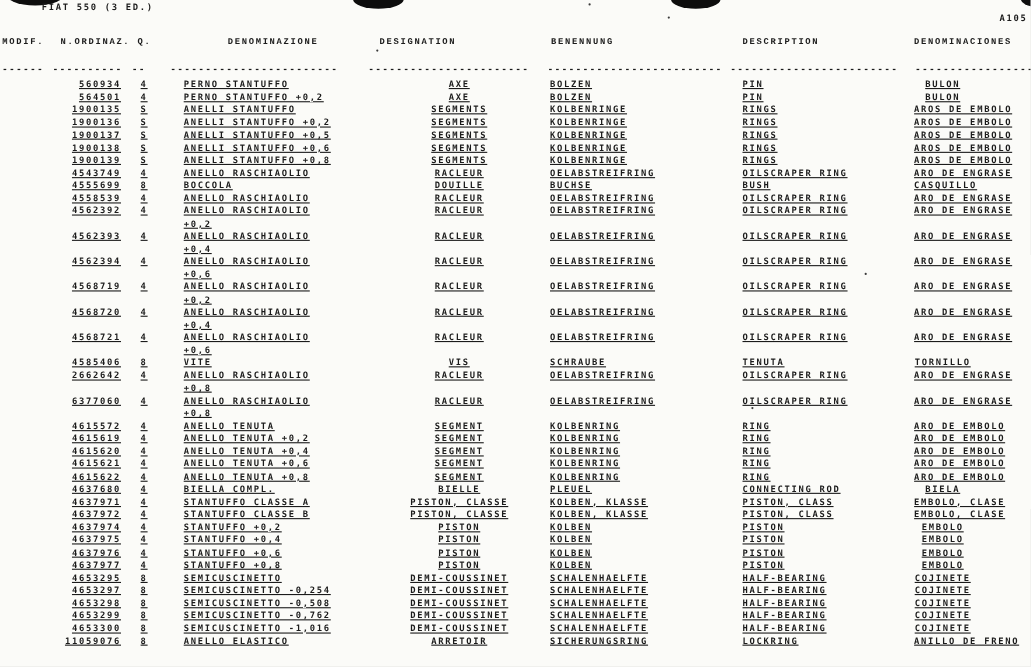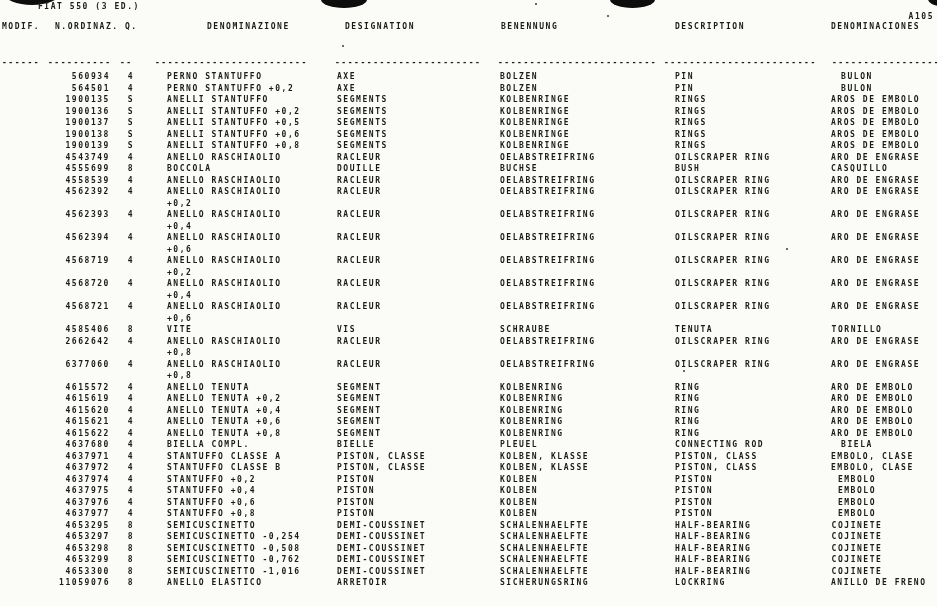--- a/index.html
+++ b/index.html
@@ -35,7 +35,7 @@
     white-space:nowrap;
   }
   .row span{display:block;overflow:visible;white-space:nowrap;}
-  .hdr-row{position:absolute;left:0;top:21px;width:815px;}
+  .hdr-row{position:absolute;left:0;top:33px;width:815px;font-family:Liberation Mono, monospace;}
   .dash-row{position:absolute;left:0;top:57px;width:937px;}
   .tbody{position:absolute;left:0;top:71px;width:883px;}
 

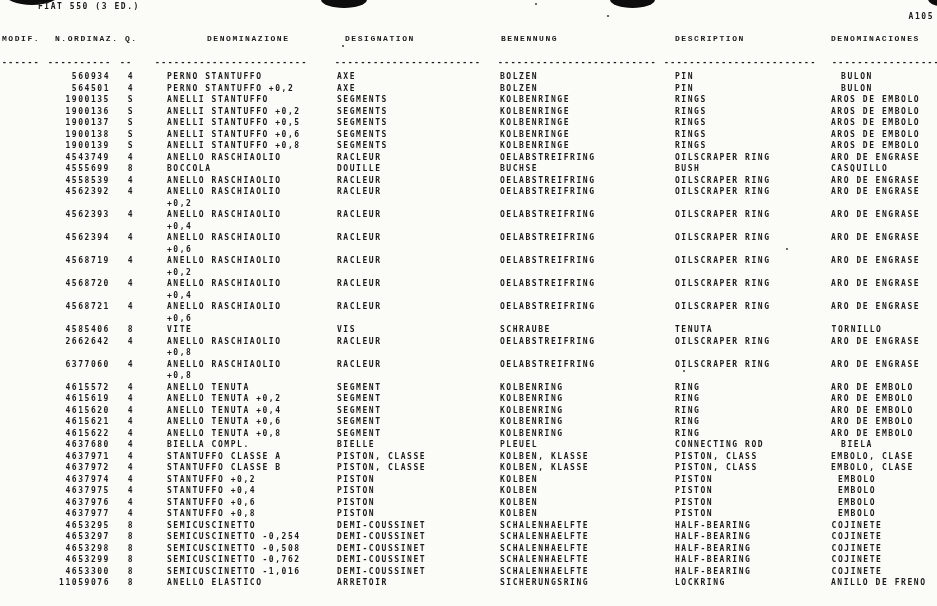--- a/index.html
+++ b/index.html
@@ -37,7 +37,7 @@
   .row span{display:block;overflow:visible;white-space:nowrap;}
   .hdr-row{position:absolute;left:0;top:33px;width:815px;font-family:Liberation Mono, monospace;}
   .dash-row{position:absolute;left:0;top:57px;width:937px;}
-  .tbody{position:absolute;left:0;top:71px;width:883px;}
+  .tbody{position:absolute;left:0;top:71px;width:883px;text-decoration:underline;}
 
   .c2{text-align:right;}
   .c3{text-align:center;}

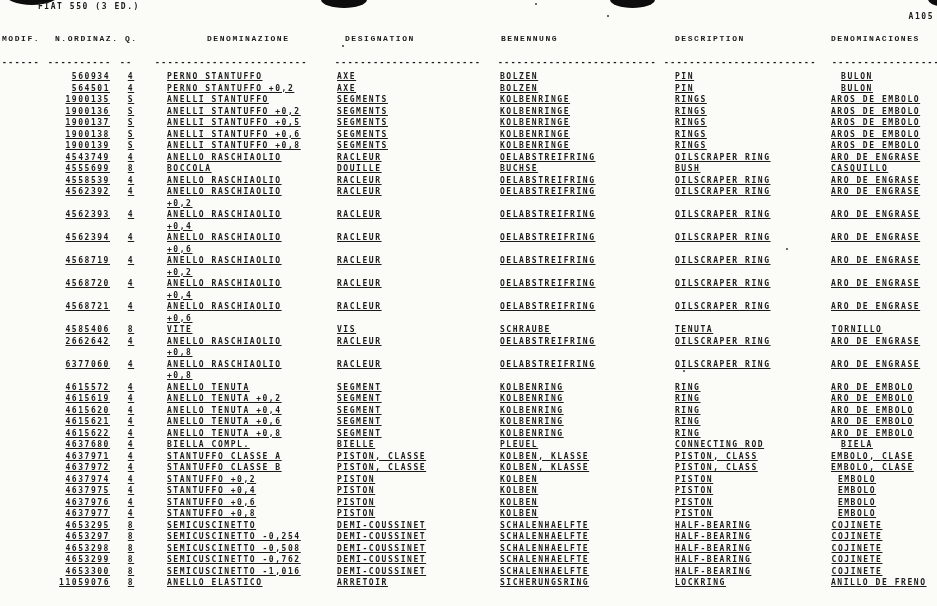--- a/index.html
+++ b/index.html
@@ -61,7 +61,7 @@
 
   
   .data .c4{padding-left:15px;}
-  .data .c5{padding-left:4px;}
+  .data .c5{padding-left:4px;text-align:center;}
   .data .c6{padding-left:2px;}
   .data .c7{padding-left:11px;}
   .data .c8{padding-left:5px;text-align:center;}

